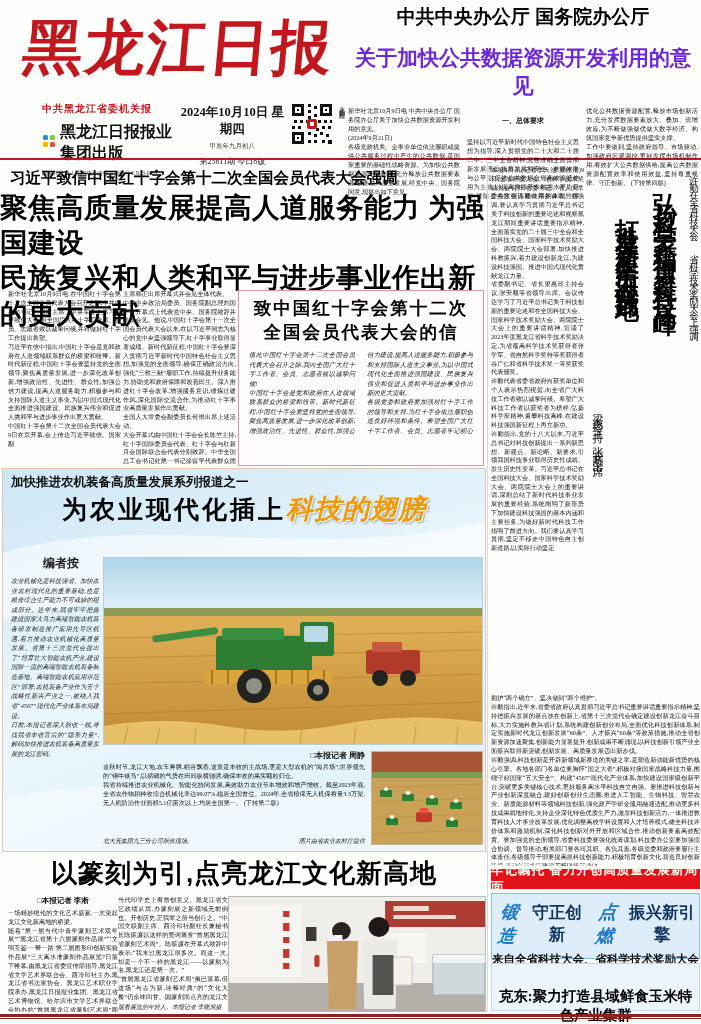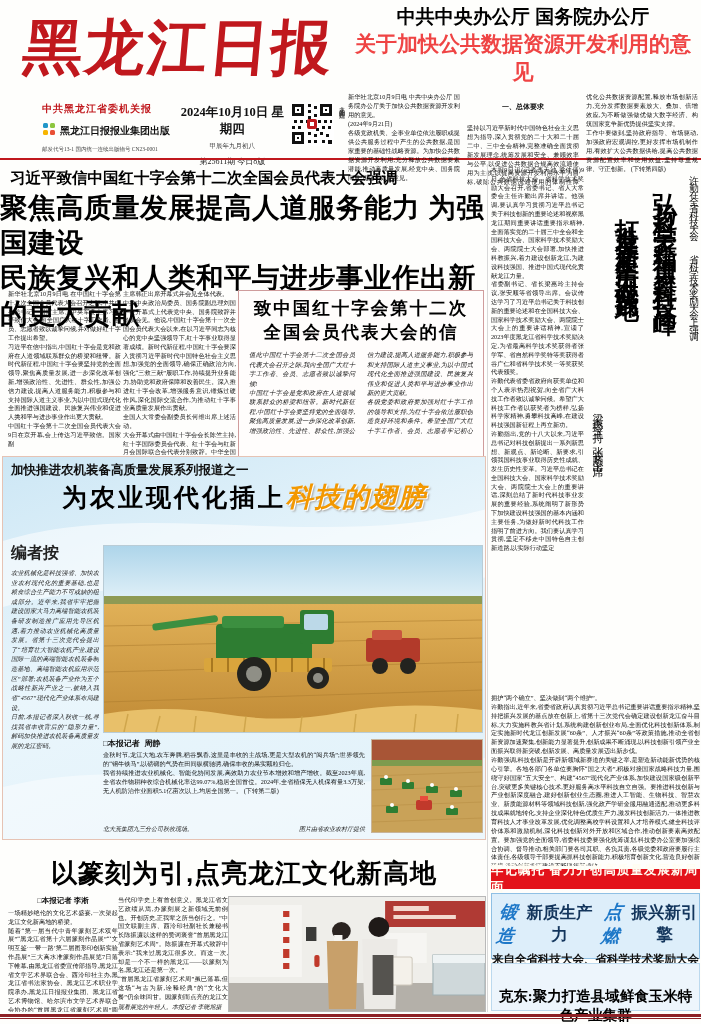--- a/index.html
+++ b/index.html
@@ -27,7 +27,7 @@
   
   .tr-article { position:absolute; left:348px; top:4px; width:350px; }
   .tr-h1 { font-family:"Liberation Sans",sans-serif; font-weight:900; font-size:19px; text-align:center; color:#000; }
-  .tr-h2 { font-family:"Liberation Sans",sans-serif; font-weight:900; font-size:21px; text-align:center; color:#ef4444; margin-top:0; }
+  .tr-h2 { font-family:"Liberation Sans",sans-serif; font-weight:900; font-size:21px; text-align:center; color:#6d28d9; margin-top:14px; }
   .tr-cols { display:flex; gap:7px; margin-top:7px; height:94px; overflow:hidden; }
   .tr-col { width:112px; font-size:6.2px; line-height:1.45; text-align:justify; color:#111; white-space:pre-line; overflow:hidden; }
   .tr-col-mid-head { text-align:center; font-weight:bold; font-size:7px; margin-bottom:3px; }

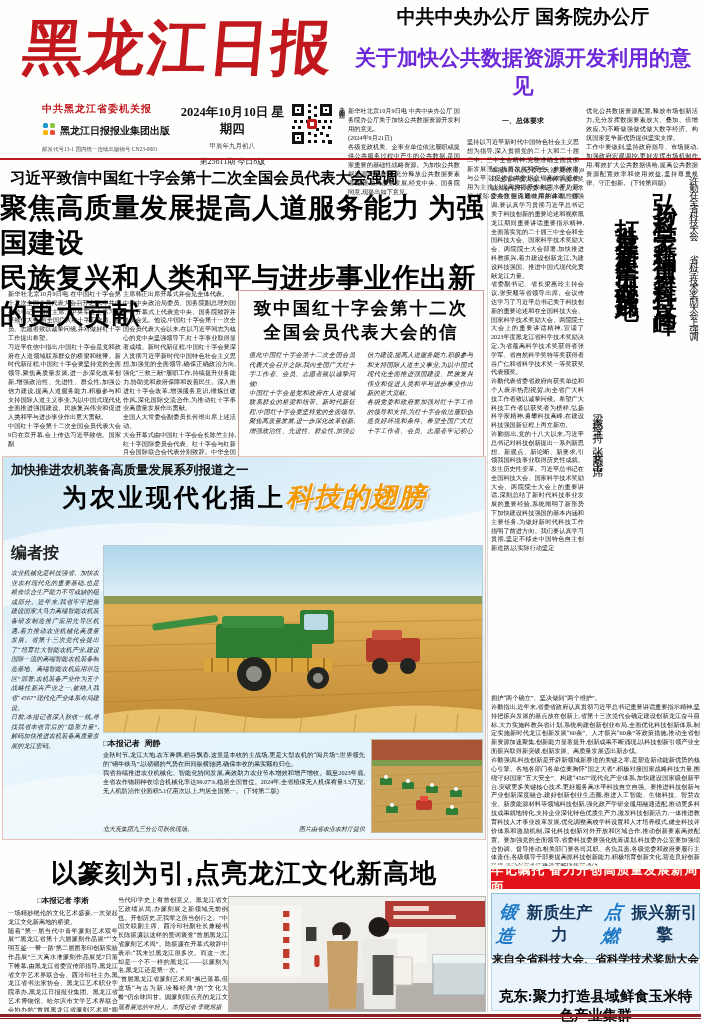--- a/index.html
+++ b/index.html
@@ -14,7 +14,7 @@
   .mast-left { width:152px; padding-top:4px;margin-left:36px; }
   .org-line { color:#c0181d; font-size:10px; font-weight:bold; letter-spacing:1px; }
   .pub-row { display:flex; align-items:center; gap:4px; margin-top:6px; }
-  .pub-row .txt { font-size:10px; font-weight:bold; color:#111; }
+  .pub-row .txt { font-size:16px; font-weight:bold; color:#111; }
   .postal { font-size:5.5px; color:#444; margin-top:6px; }
   .mast-center { width:132px; text-align:center; padding-top:6px; }
   .date-line { font-size:12.5px; font-weight:bold; color:#111; font-family:"Liberation Serif",serif; }

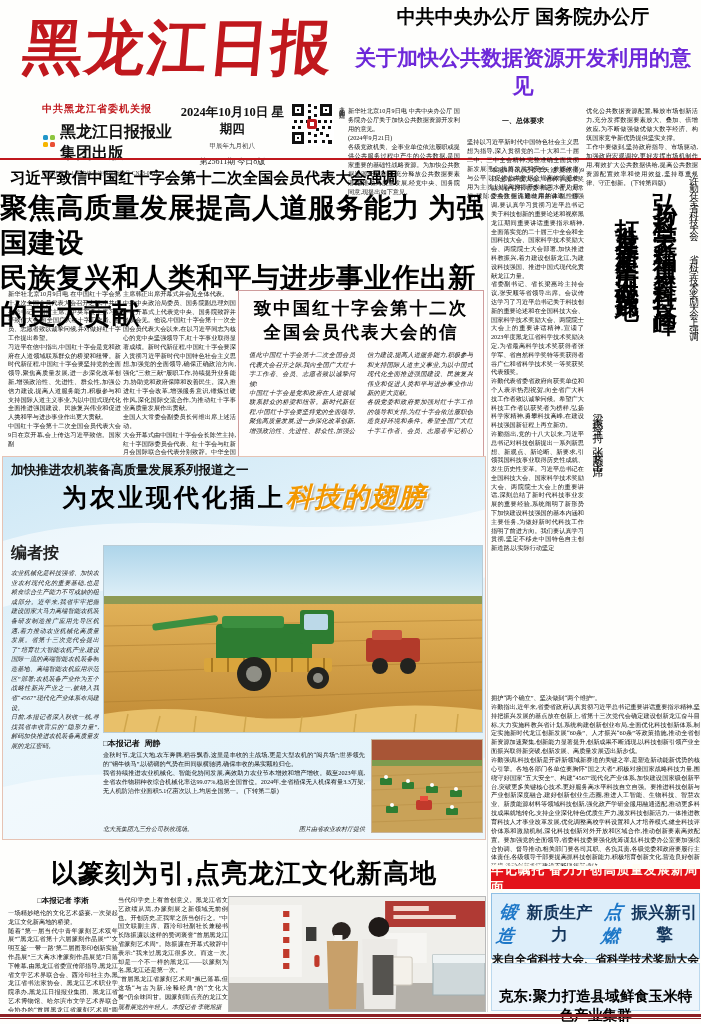--- a/index.html
+++ b/index.html
@@ -78,7 +78,7 @@
   .t2-see { font-size:6px; color:#555; margin-top:6px; }
 
   
-  .feature { position:absolute; left:2px; top:456px; width:484px; height:384px;
+  .feature { position:absolute; left:2px; top:468px; width:484px; height:384px;
     border:1px solid #e6c3b4; background:linear-gradient(160deg,#cde7f5 0%,#eaf6fc 45%,#dff0f9 100%); overflow:hidden; }
   .feature .swoosh { position:absolute; left:0; top:0; }
   .f-kicker { position:absolute; left:8px; top:5px; font-size:12.5px; font-weight:bold; color:#111; }

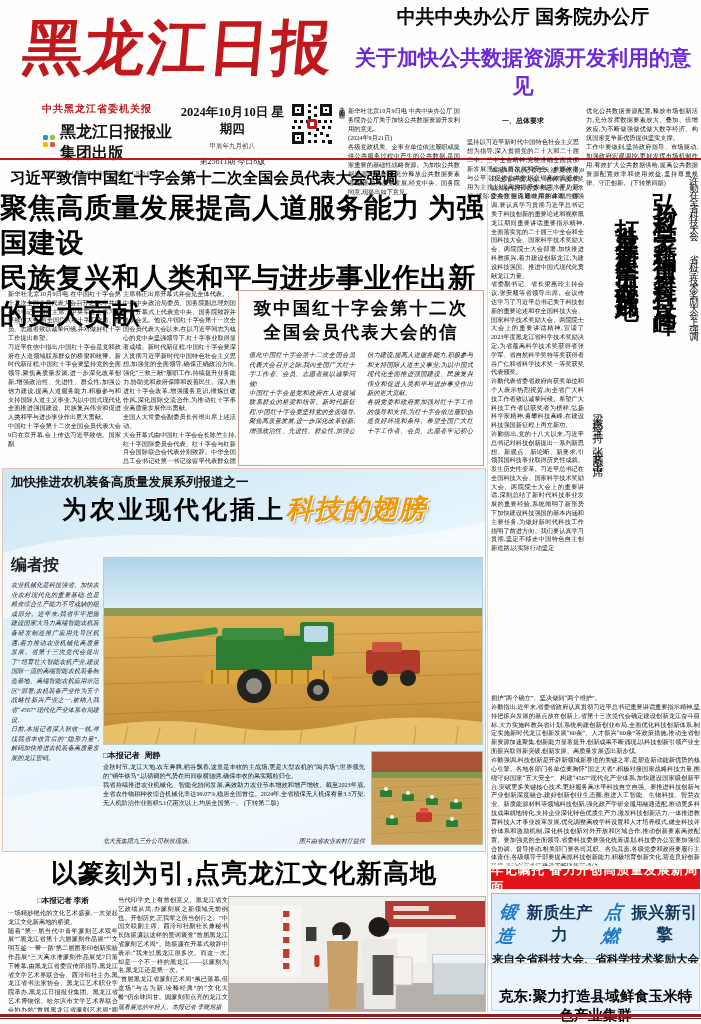--- a/index.html
+++ b/index.html
@@ -87,7 +87,7 @@
   .f-head-sty { font-family:"Liberation Sans",sans-serif; font-weight:900; font-style:italic; font-size:27px;
     color:#f39800; letter-spacing:1px; text-shadow:1px 1px 0 #fff,2px 2px 2px rgba(60,30,0,.35); }
   .f-editor { position:absolute; left:8px; top:86px; width:88px; height:288px; }
-  .f-ed-label { font-size:16px; font-weight:bold; color:#222; margin-bottom:4px; }
+  .f-ed-label { font-size:12px; font-weight:bold; color:#222; margin-bottom:4px;margin-left:32px; }
   .f-ed-text { font-size:6.2px; line-height:1.55; font-style:italic; text-align:justify; color:#222;
     white-space:pre-line; overflow:hidden; height:268px; }
   .f-photo { position:absolute; left:100px; top:88px; width:380px; height:188px; border:1px solid #b9ccd6; }

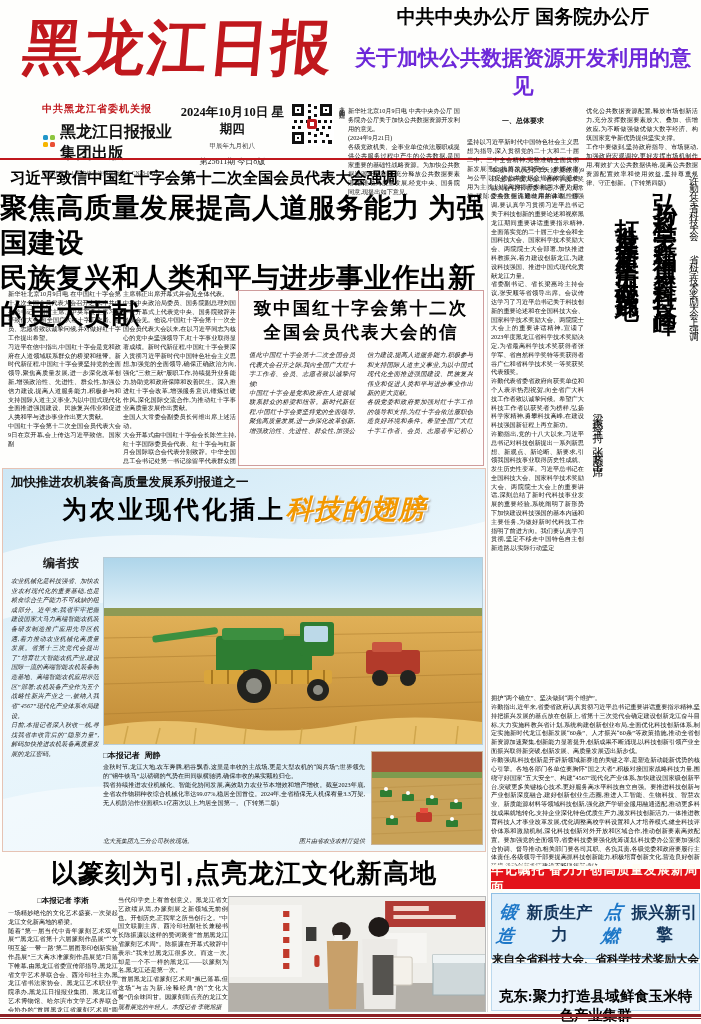--- a/index.html
+++ b/index.html
@@ -91,7 +91,7 @@
   .f-ed-text { font-size:6.2px; line-height:1.55; font-style:italic; text-align:justify; color:#222;
     white-space:pre-line; overflow:hidden; height:268px; }
   .f-photo { position:absolute; left:100px; top:88px; width:380px; height:188px; border:1px solid #b9ccd6; }
-  .f-byline { position:absolute; left:100px; top:281px; width:262px; text-align:left; font-size:8px; font-weight:bold; color:#111;font-family:Liberation Mono, monospace; }
+  .f-byline { position:absolute; left:100px; top:281px; width:262px; text-align:right; font-size:8px; font-weight:bold; color:#111; }
   .f-body { position:absolute; left:100px; top:294px; width:262px; height:72px; font-size:6.2px; line-height:1.45;
     text-align:justify; color:#111; white-space:pre-line; overflow:hidden; }
   .f-caption { position:absolute; left:100px; top:368px; width:262px; display:flex; justify-content:space-between;

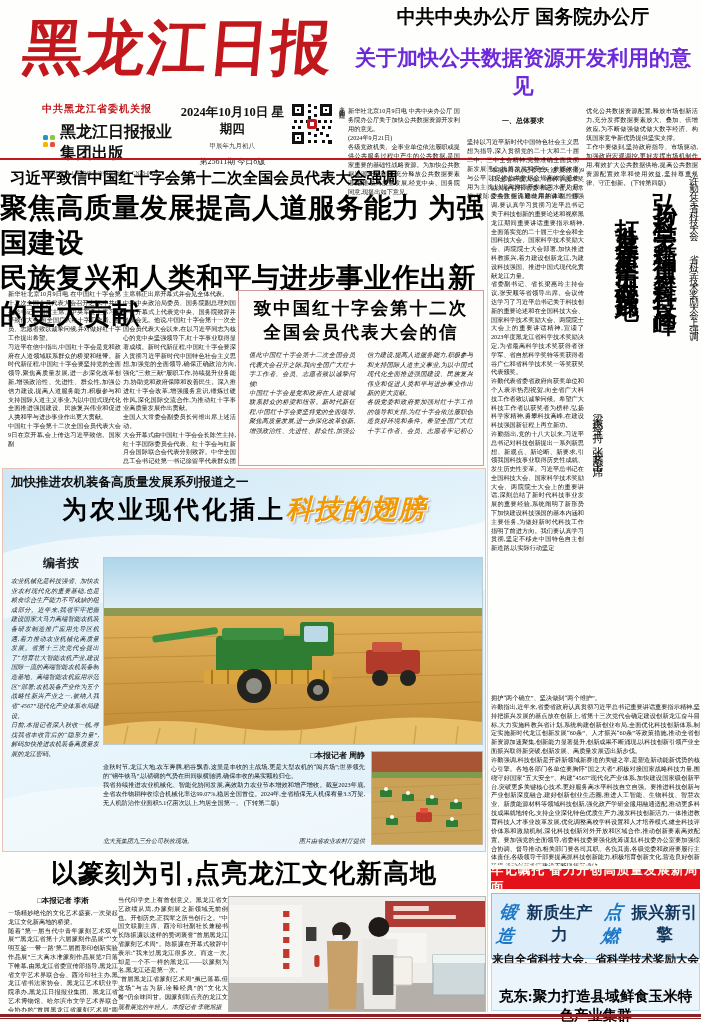--- a/index.html
+++ b/index.html
@@ -255,7 +255,7 @@
   <div class="teaser1">
     <div class="t1-row">
       <span class="t1-stylized">锻造</span>
-      <span class="t1-bold">新质生产力</span>
+      <span class="t1-bold">守正创新</span>
       <span class="t1-stylized">点燃</span>
       <span class="t1-bold">振兴新引擎</span>
     </div>

